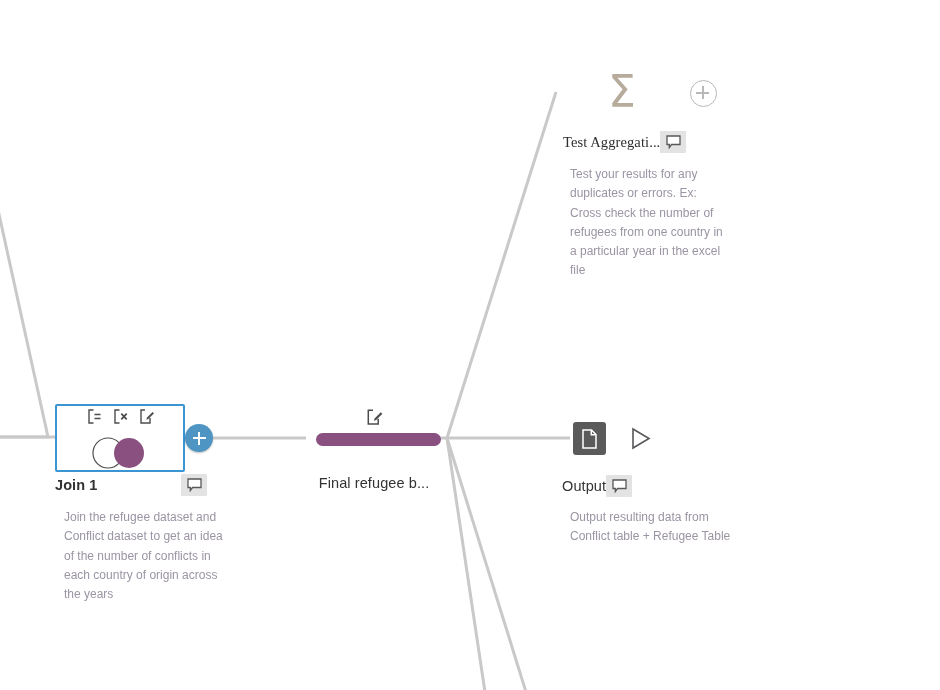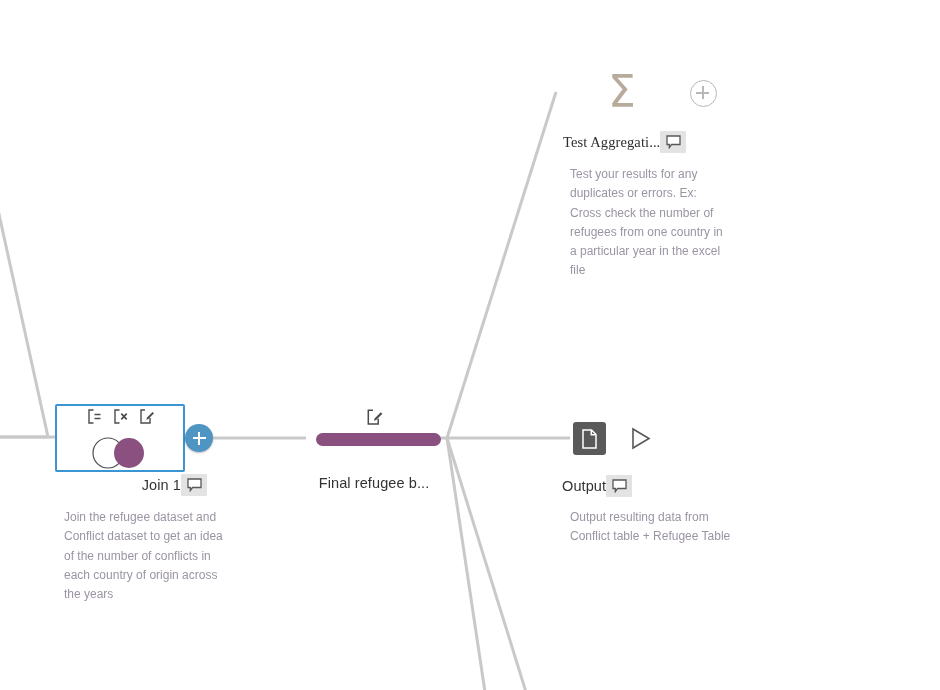--- a/index.html
+++ b/index.html
@@ -125,7 +125,8 @@
   }
   #join-caption .node-label {
     width: 126px;
-    text-align: right;
+    text-align: left;
+    font-weight: bold;
   }
   #join-desc {
     position: absolute;

